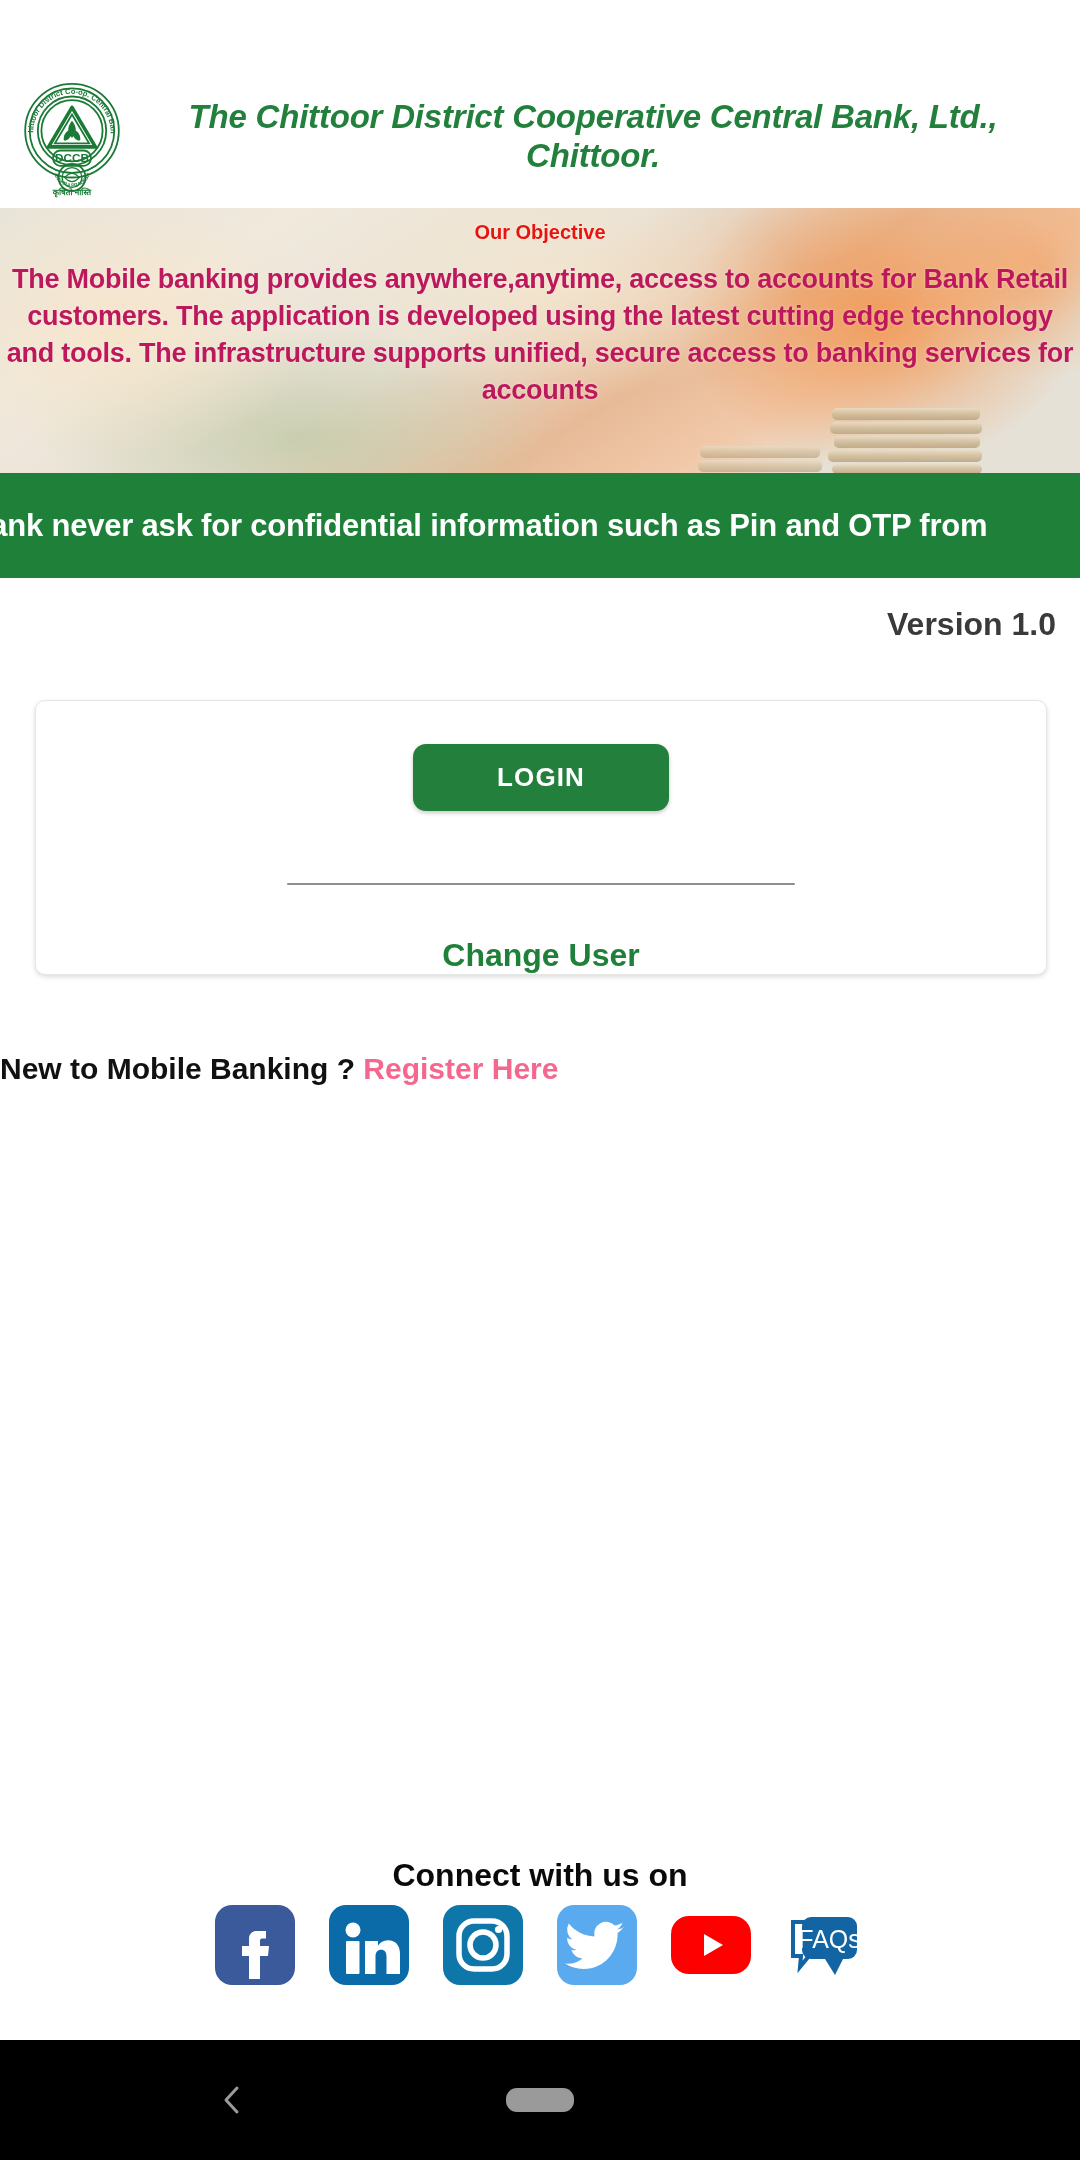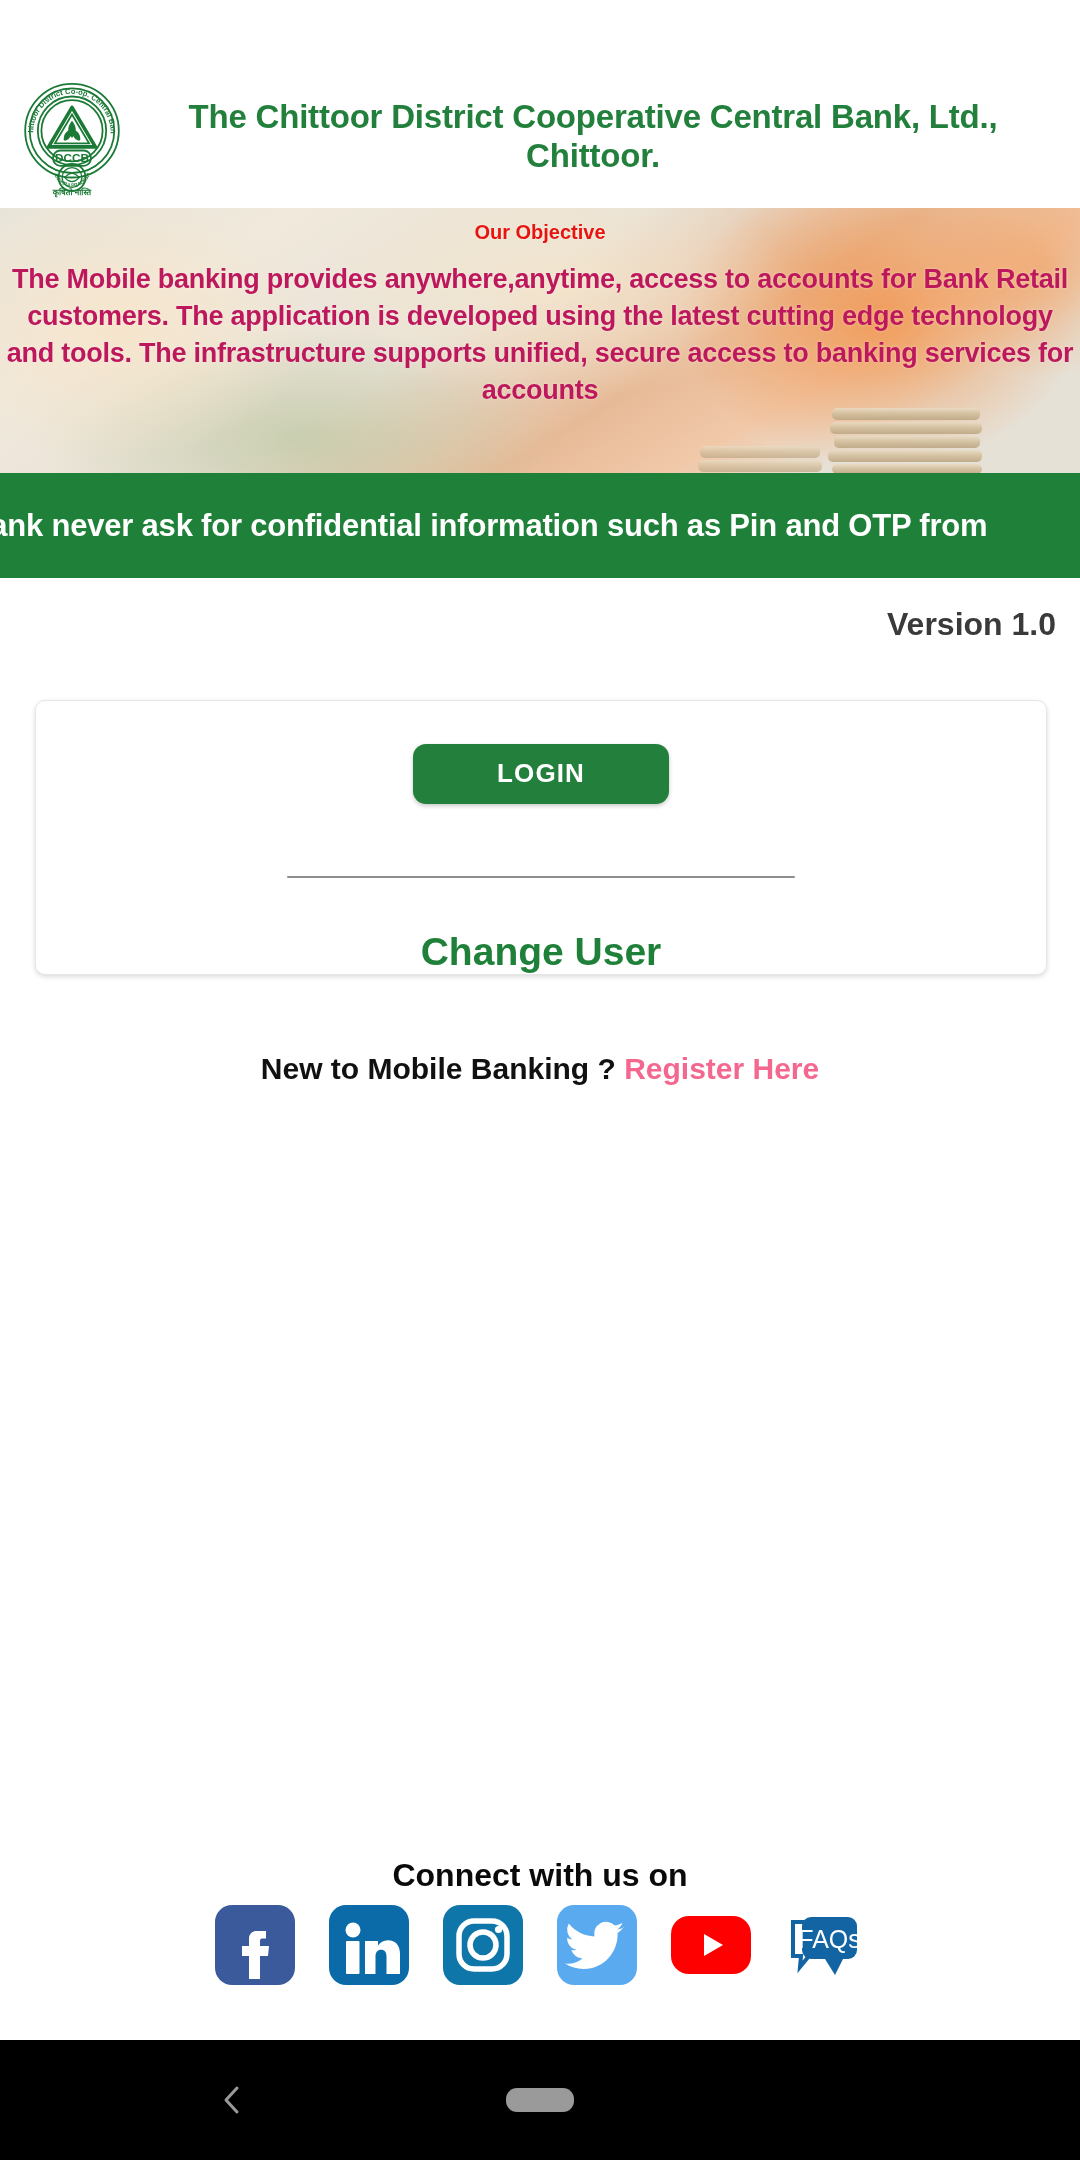--- a/index.html
+++ b/index.html
@@ -38,6 +38,7 @@
     flex:1; text-align:center; padding:0 26px 0 6px;
     color:#22803c; font-size:33px; font-weight:bold; line-height:1.18;
     letter-spacing:-0.2px;
+    font-style:italic;
   }
 
   

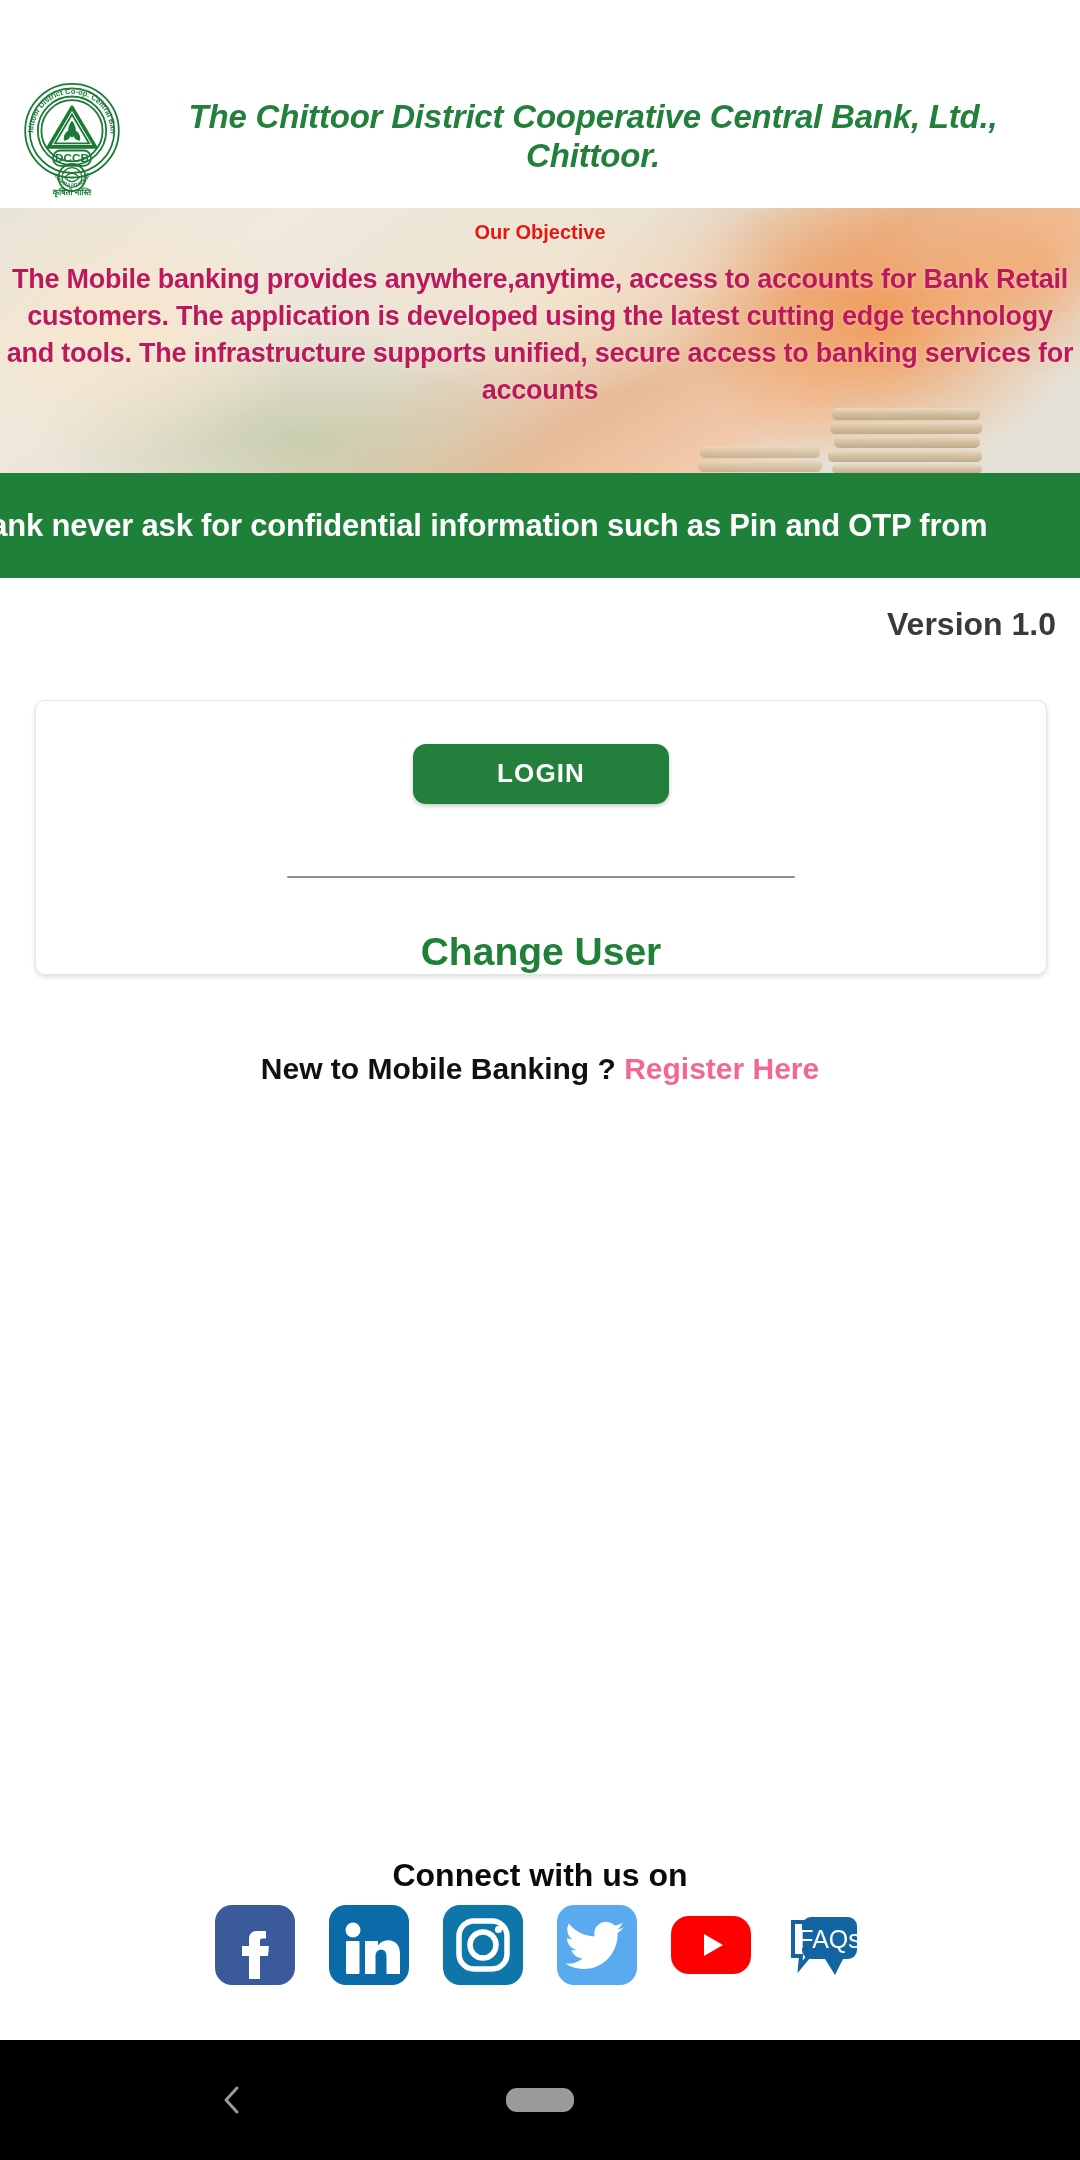--- a/index.html
+++ b/index.html
@@ -88,7 +88,7 @@
   }
   .card-divider{ width:508px; height:3px; background:#8e8e8e; margin-top:49px; border-radius:2px; }
   .change-user{
-    margin-top:29px; color:#1f8139; font-size:39px; font-weight:bold; cursor:pointer;
+    margin-top:29px; color:#1f8139; font-size:32px; font-weight:bold; cursor:pointer;
   }
 
   

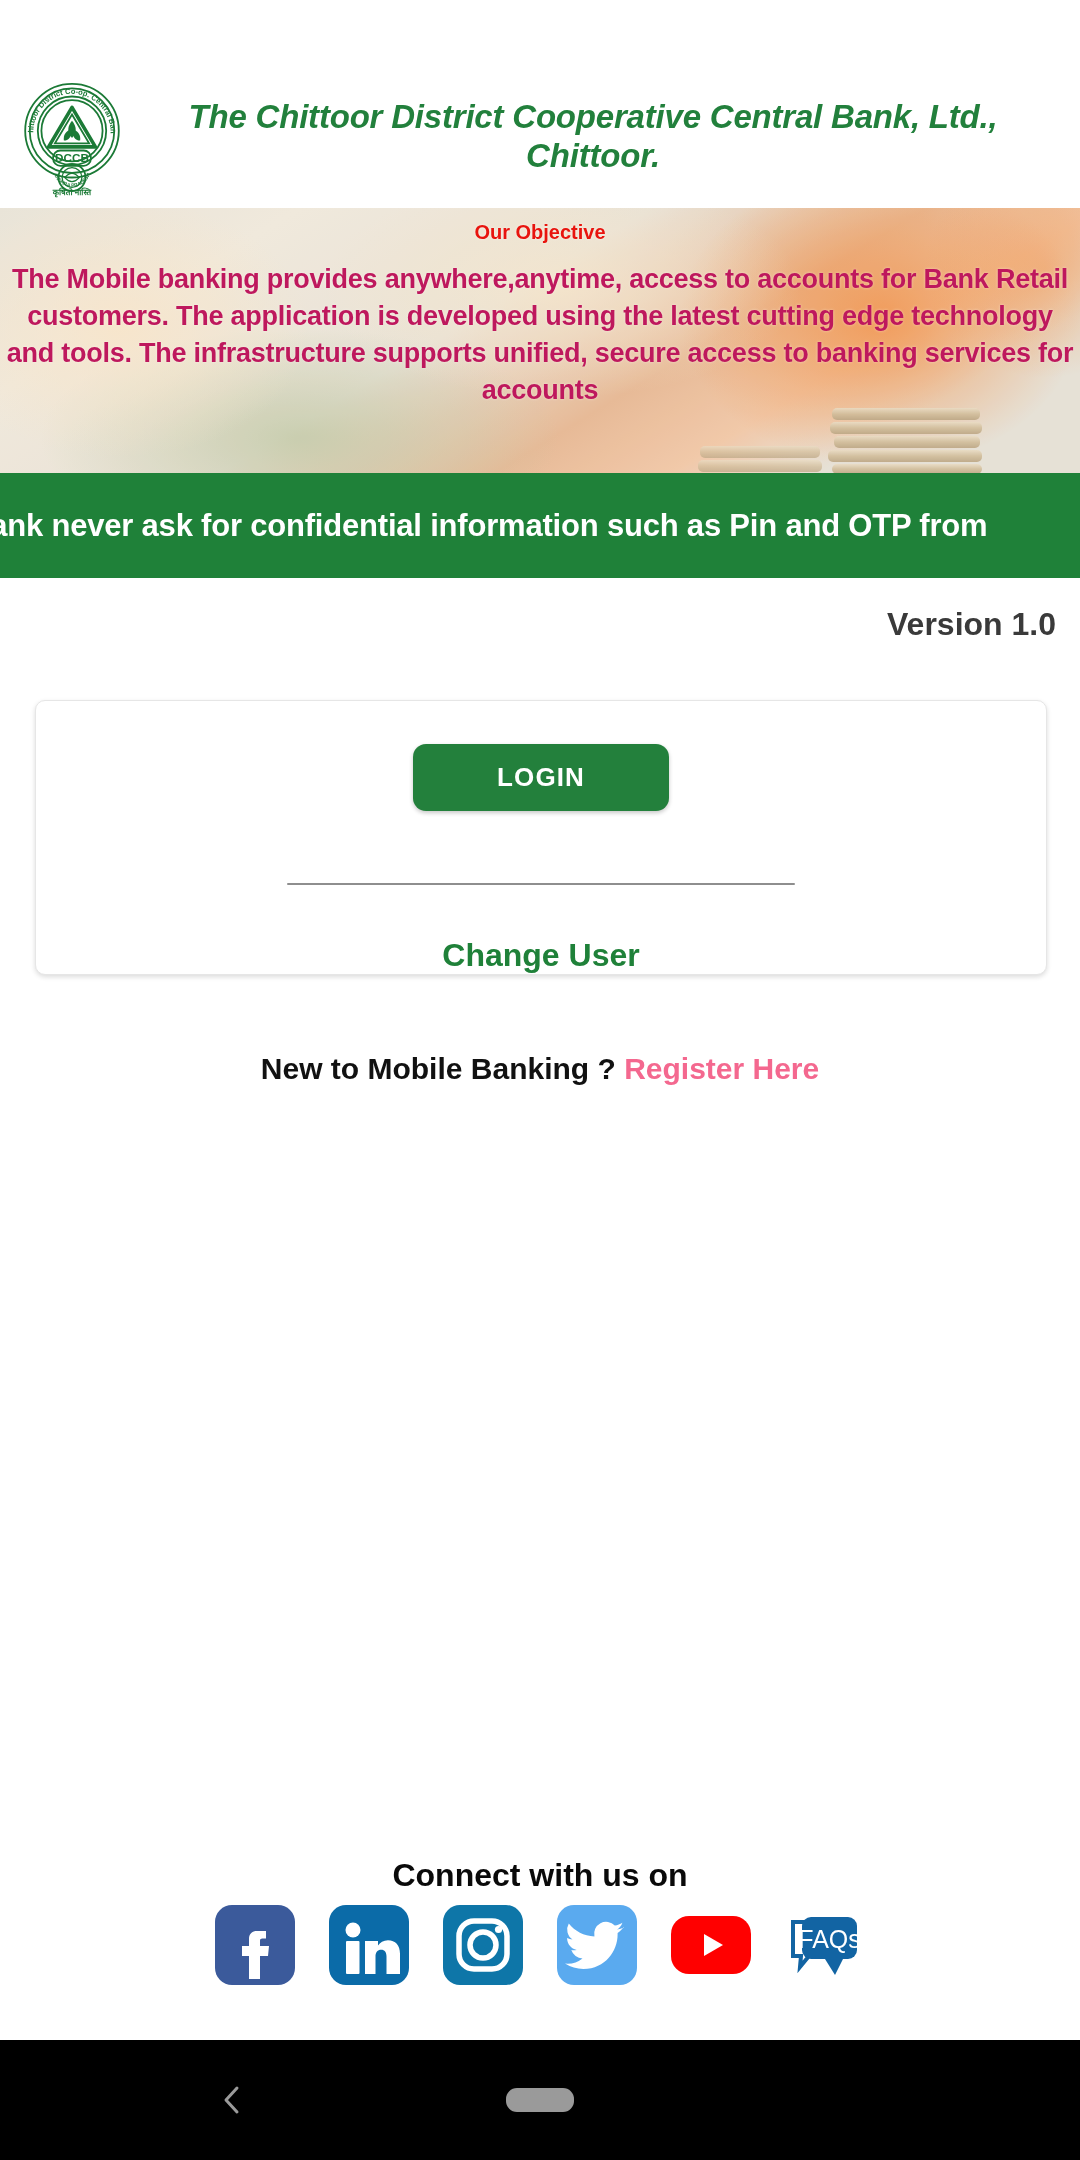--- a/index.html
+++ b/index.html
@@ -93,7 +93,7 @@
 
   
   .register-line{
-    position:absolute; top:1052px; left:0; width:1080px; text-align:center;
+    position:absolute; top:1052px; left:0; width:1080px; 
     font-size:30px; font-weight:bold;
   }
   .register-q{ color:#111111; }

